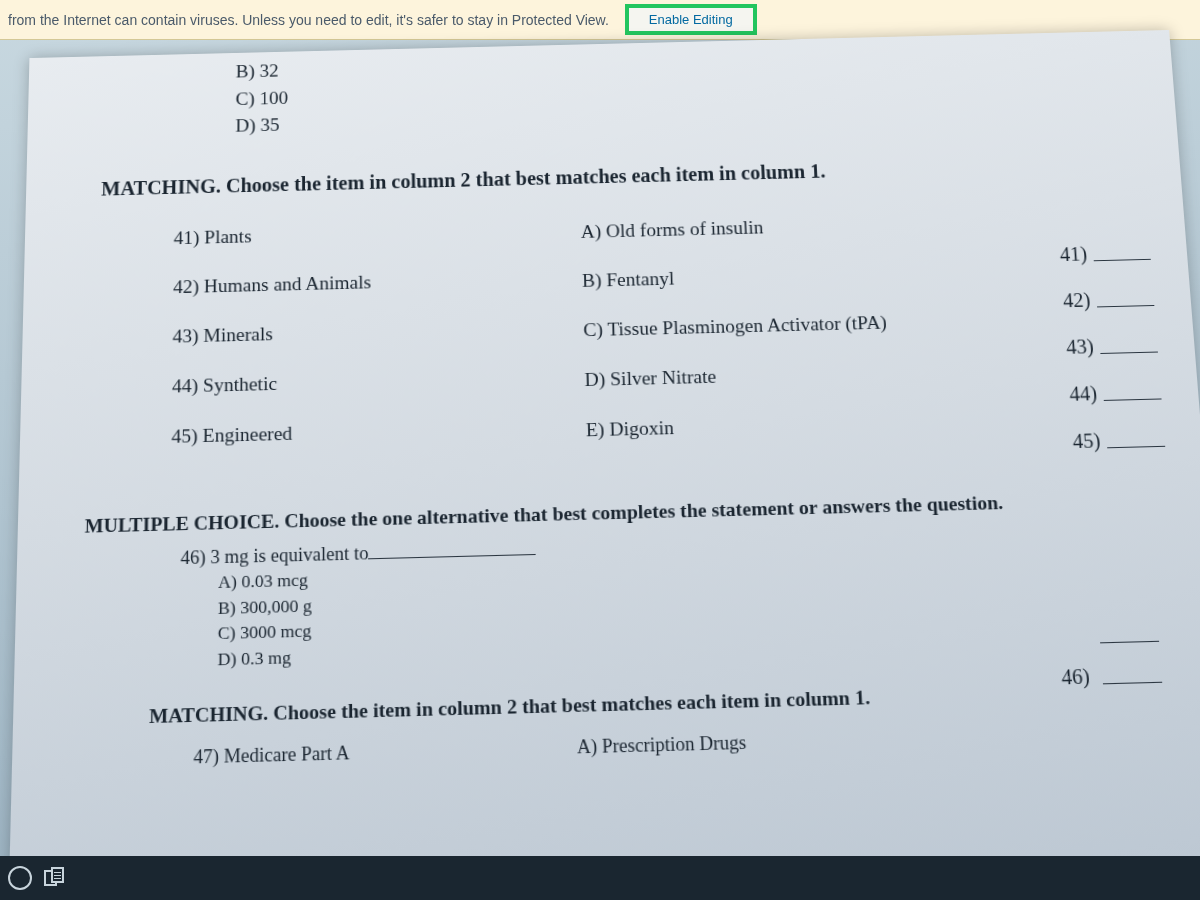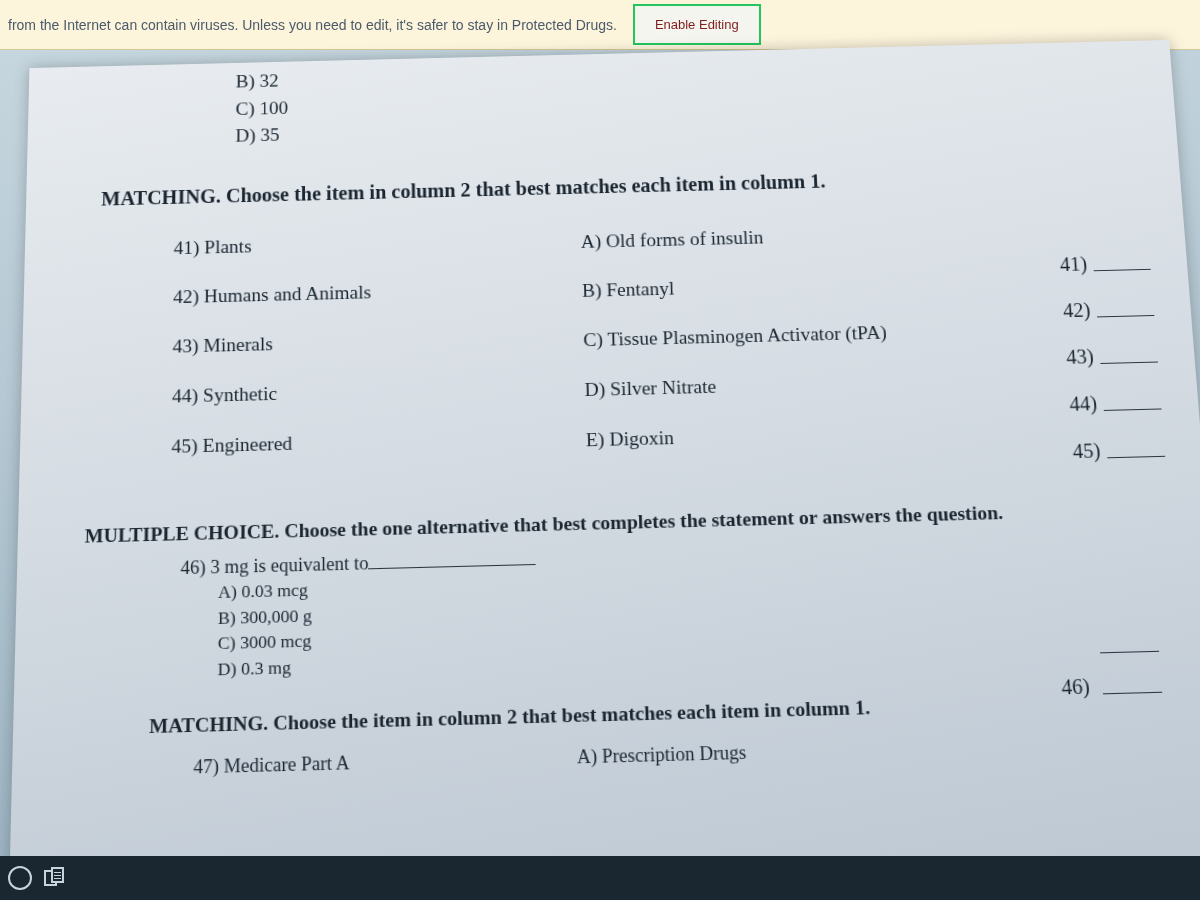--- a/index.html
+++ b/index.html
@@ -86,7 +86,7 @@
 <body>
 
 <div class="protected-bar">
-  <span>from the Internet can contain viruses. Unless you need to edit, it's safer to stay in Protected Drugs.</span>
+  <span>from the Internet can contain viruses. Unless you need to edit, it's safer to stay in Protected View.</span>
   <button class="enable-editing">Enable Editing</button>
 </div>
 

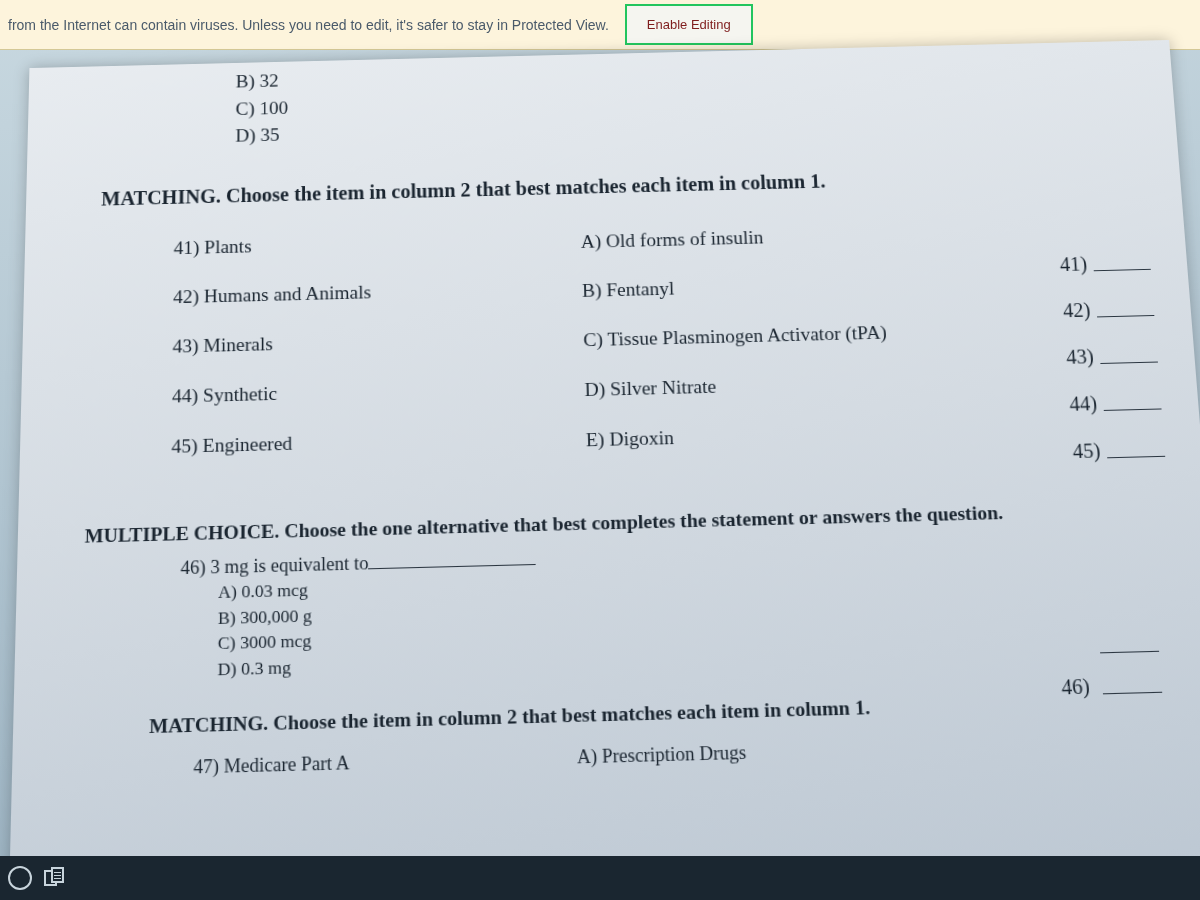--- a/index.html
+++ b/index.html
@@ -23,12 +23,12 @@
       gap: 16px;
     }
     .enable-editing {
-      border: 2px solid #22c55e;
+      border: 4px solid #22c55e;
       background: #f5f5f0;
-      padding: 11px 20px;
+      padding: 4px 20px;
       font-family: "Segoe UI", sans-serif;
       font-size: 13px;
-      color: #7f1d1d;
+      color: #0369a1;
       cursor: pointer;
     }
     .page-wrap {

